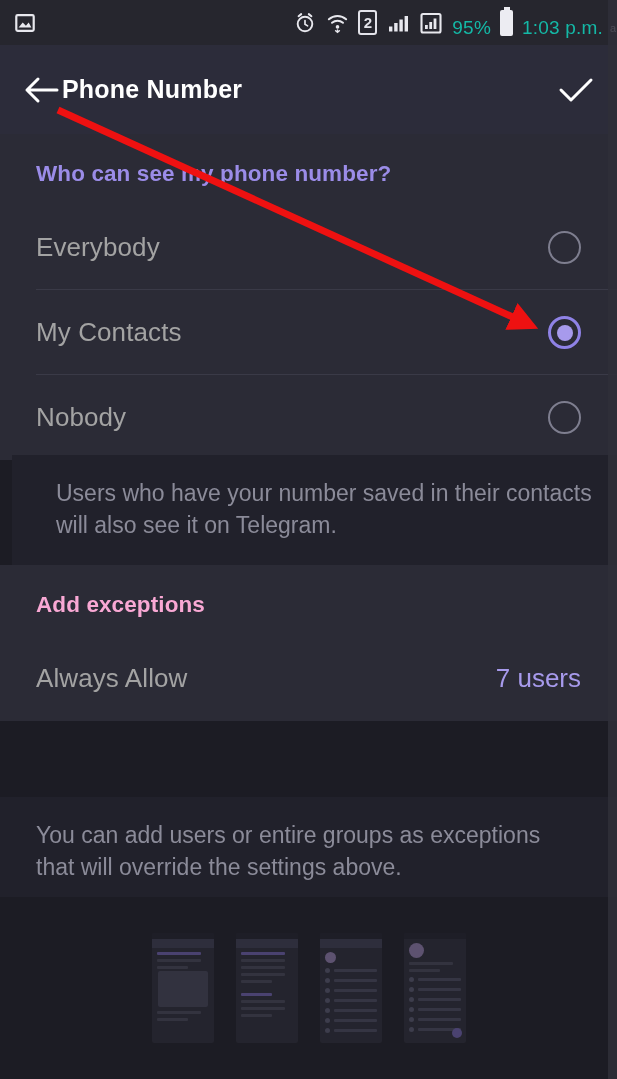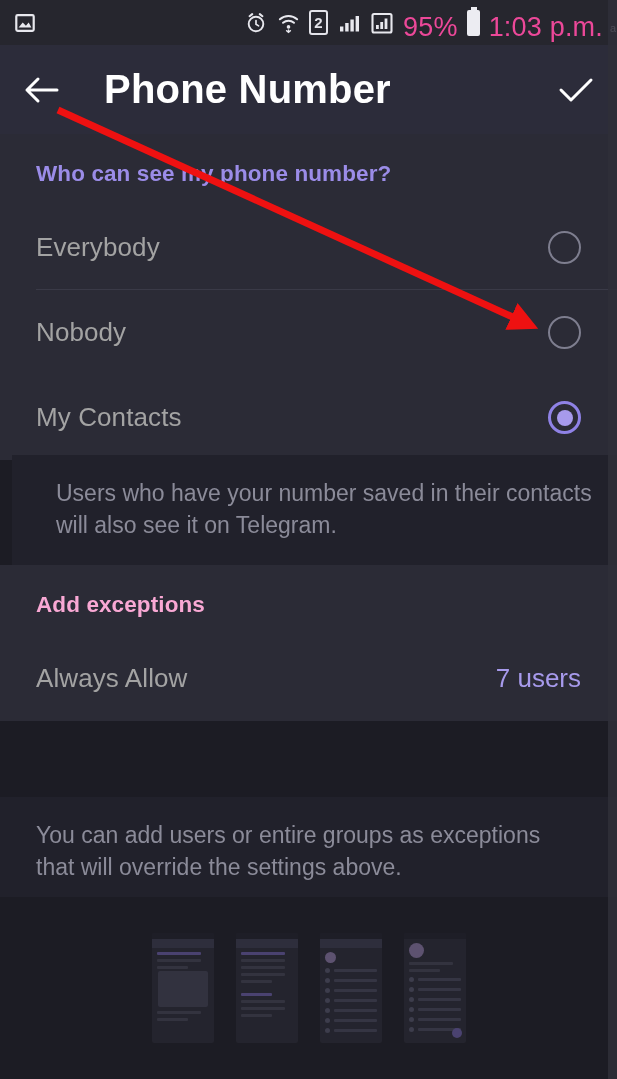--- a/index.html
+++ b/index.html
@@ -20,7 +20,7 @@
   .sb-left { display:flex; align-items:center; gap:8px; }
   .sb-right { margin-left:auto; display:flex; align-items:center; gap:9px; }
   .sb-icon { display:inline-flex; align-items:center; justify-content:center; color:#e8e8ee; }
-  .sb-text { color:#ec4899; font-size:27px; letter-spacing:.2px; font-family:"Liberation Sans", sans-serif;margin-top:10px; }
+  .sb-text { color:#14b8a6; font-size:19px; letter-spacing:.2px; font-family:"Liberation Sans", sans-serif;margin-top:10px; }
   .sim-badge {
     width:19px; height:25px; border:2.5px solid #e3e3ea; border-radius:3px;
     color:#e3e3ea; font-size:15px; font-weight:bold; line-height:21px; text-align:center;

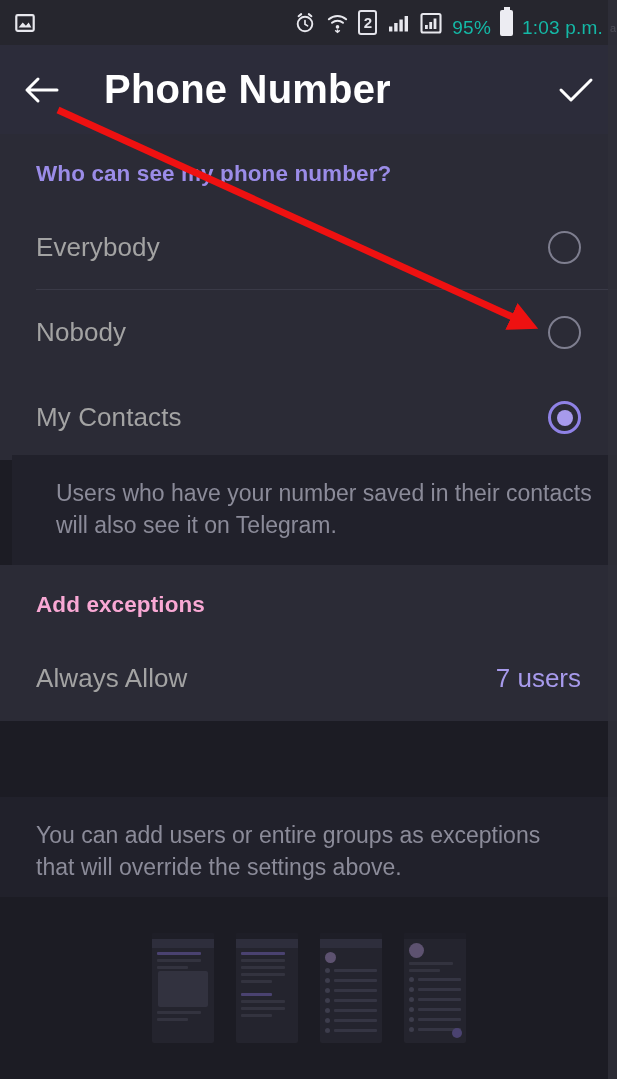--- a/index.html
+++ b/index.html
@@ -39,7 +39,7 @@
     background:#2c2c3a; display:flex; align-items:center; padding:0 22px;
   }
   .appbar-title {
-    color:#ffffff; font-size:40px; font-weight:bold; margin-left:42px; letter-spacing:.2px;text-align:right;
+    color:#ffffff; font-size:25px; font-weight:bold; letter-spacing:.2px;text-align:right;
   }
   .appbar-spacer{ flex:1; }
 

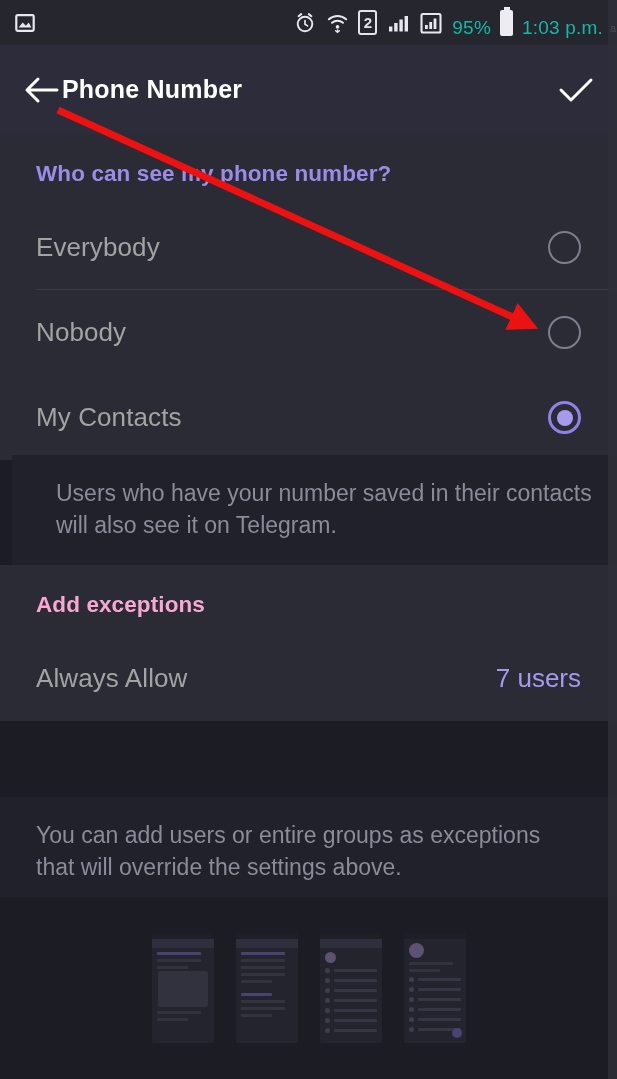--- a/index.html
+++ b/index.html
@@ -197,14 +197,14 @@
     </div>
 
     <div class="row">
-      <span class="row-label">Nobody</span>
-      <span class="radio"></span>
-    </div>
-
-    <div class="row">
       <span class="row-label">My Contacts</span>
       <span class="radio checked"></span>
       <span class="divider"></span>
+    </div>
+
+    <div class="row">
+      <span class="row-label">Nobody</span>
+      <span class="radio"></span>
     </div>
   </div>
 

